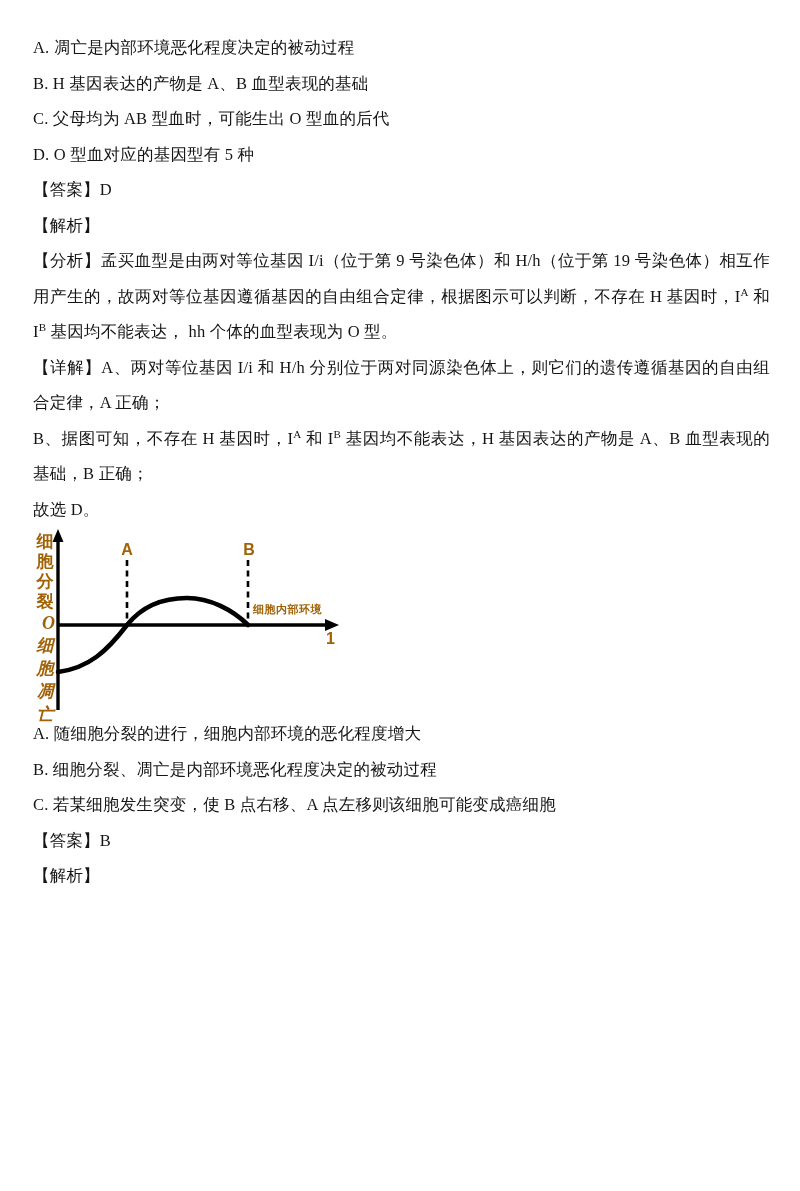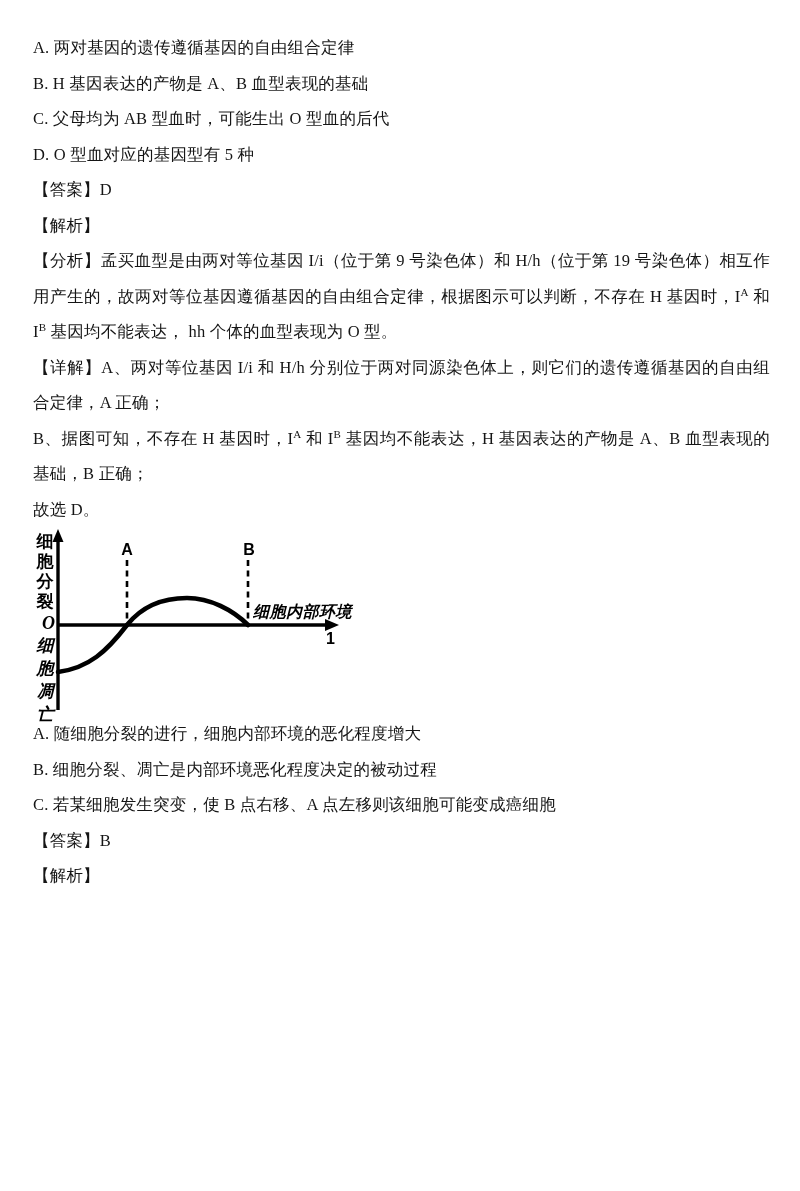--- a/index.html
+++ b/index.html
@@ -69,7 +69,7 @@
 <div class="doc">
 
   <div>
-      <p class="line">A. 两对基因的遗传遵循基因的自由组合定律</p>
+      <p class="line">A. 凋亡是内部环境恶化程度决定的被动过程</p>
       <p class="line">B. H 基因表达的产物是 A、B 血型表现的基础</p>
       <p class="line">C. 父母均为 AB 型血时，可能生出 O 型血的后代</p>
       <p class="line">D. O 型血对应的基因型有 5 种</p>

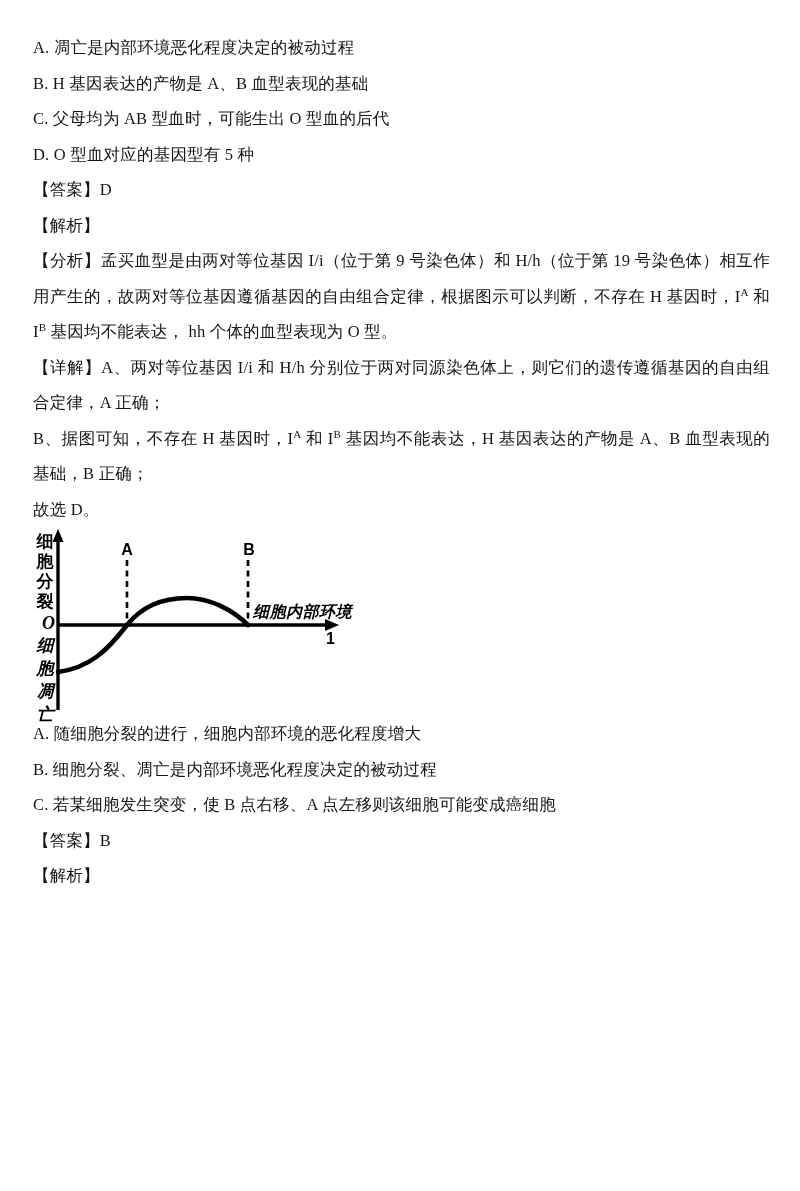--- a/index.html
+++ b/index.html
@@ -38,7 +38,7 @@
   .fig-label {
     position: absolute;
     font-family: "Liberation Sans", "DejaVu Sans", sans-serif;
-    color: #000000;
+    color: #a16207;
   }
   .vlabel {
     width: 20px;

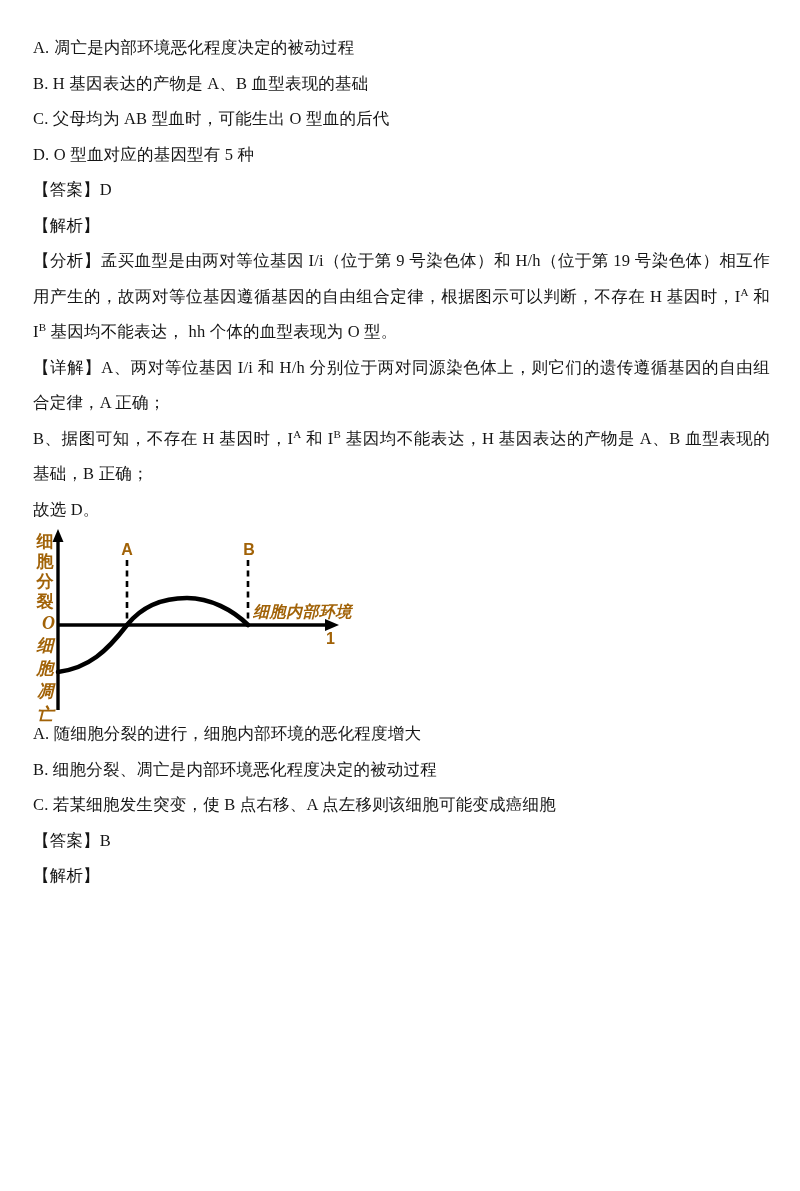--- a/index.html
+++ b/index.html
@@ -60,7 +60,7 @@
     font-weight: bold;
     transform: translateX(-50%);
   }
-  .xaxis-title { font-size: 16px; font-weight: bold; letter-spacing: 0.5px; font-style: italic; }
+  .xaxis-title { font-size: 11px; font-weight: bold; letter-spacing: 0.5px; }
   .xmax { font-size: 16px; font-weight: bold; }
 </style>
 </head>

